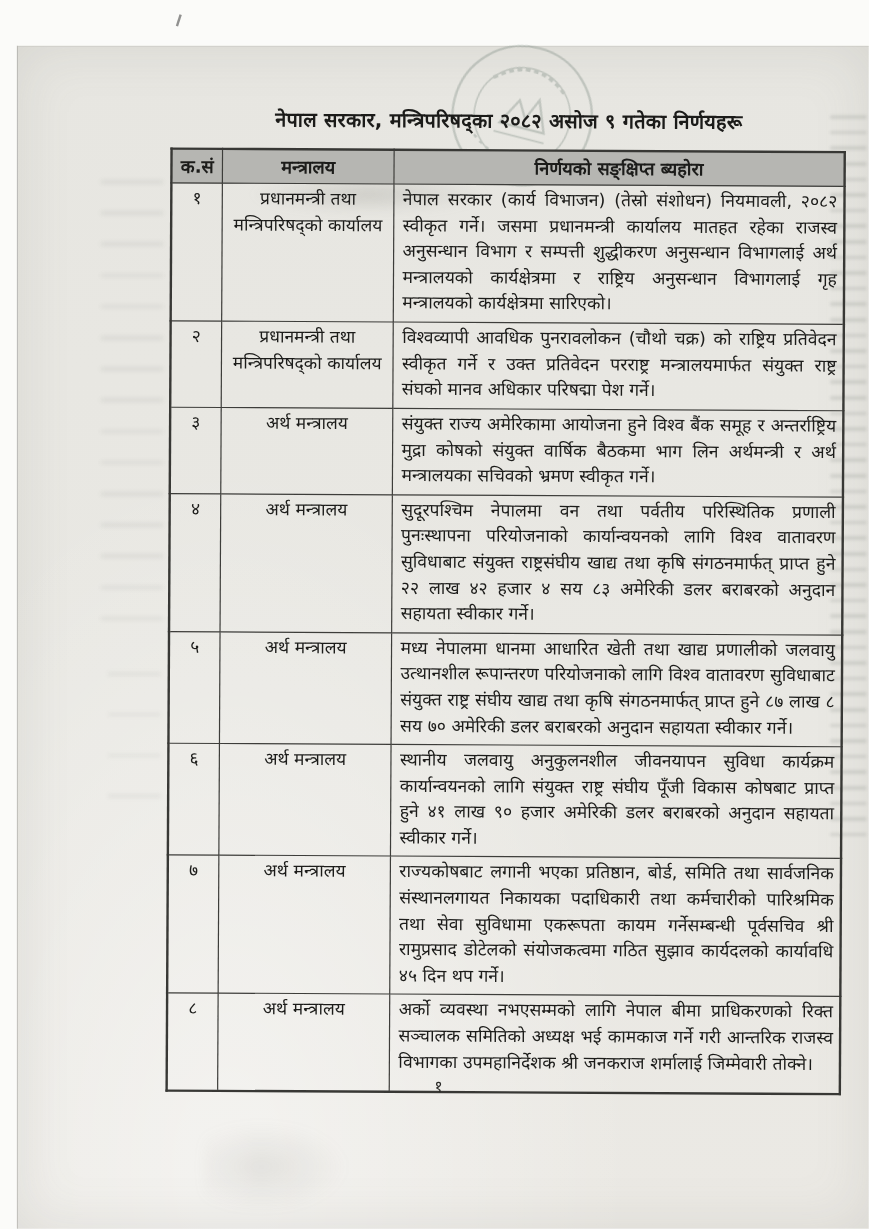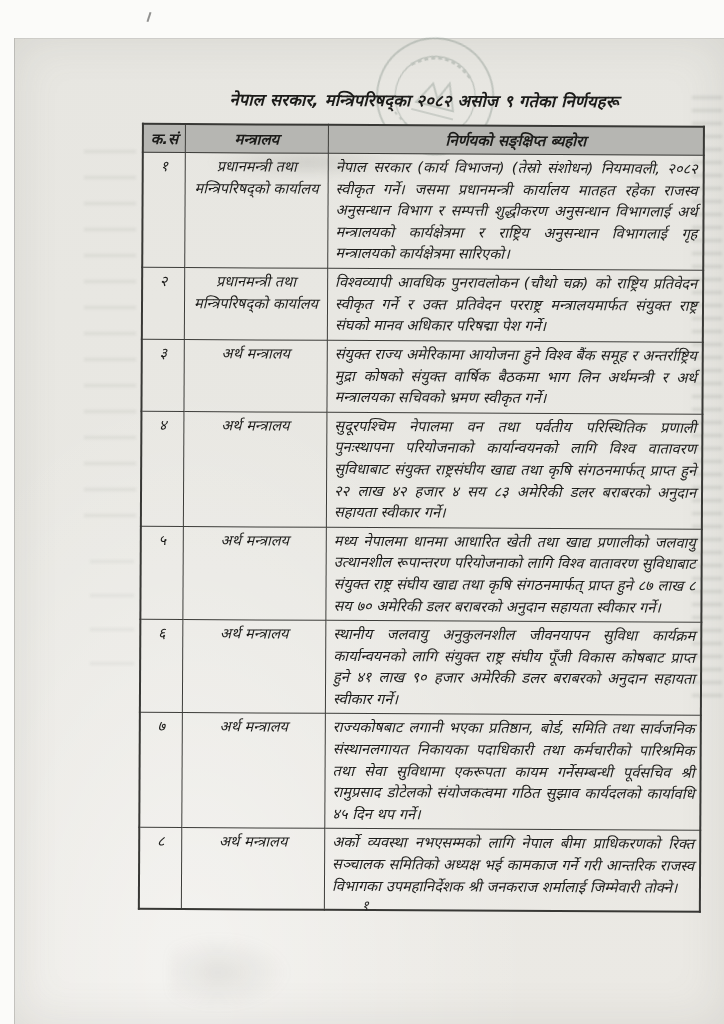--- a/index.html
+++ b/index.html
@@ -15,7 +15,6 @@
     position: relative;
     width: 724px;
     height: 740px;
-    font-style: italic;
   }
   
   .paper {

